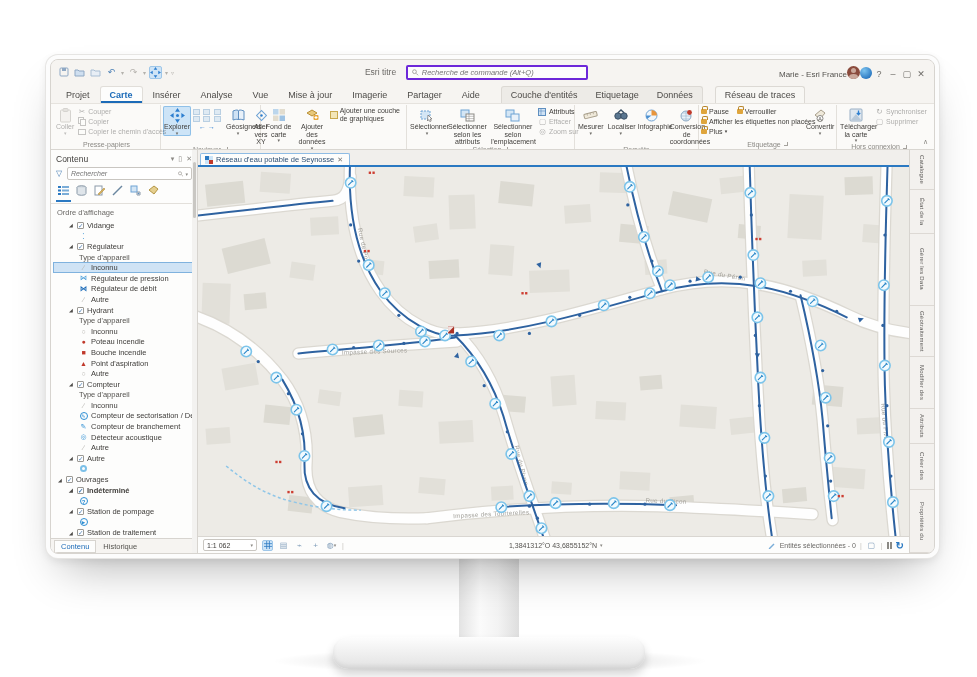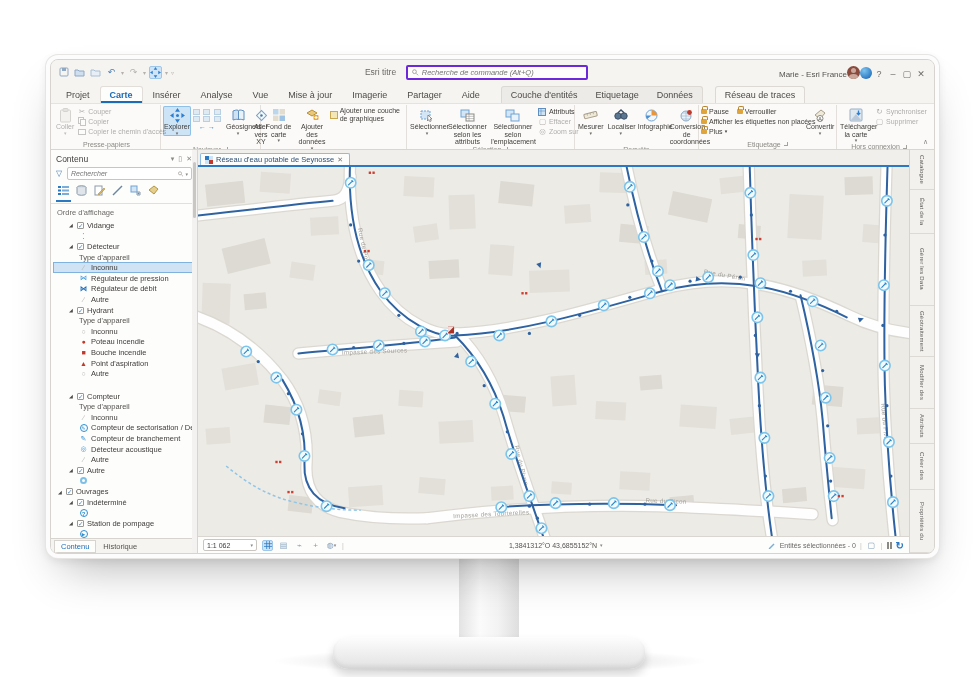--- a/index.html
+++ b/index.html
@@ -613,7 +613,7 @@
               <div class="trow" style="padding-left: 15px;">
                 <span class="texp">◢</span>
                 <span class="tcb">✓</span>
-                <span class="tlabel">Détecteur</span>
+                <span class="tlabel">Régulateur</span>
               </div>
               <div class="trow" style="padding-left: 26px;">
                 <span class="tfield">Type d'appareil</span>

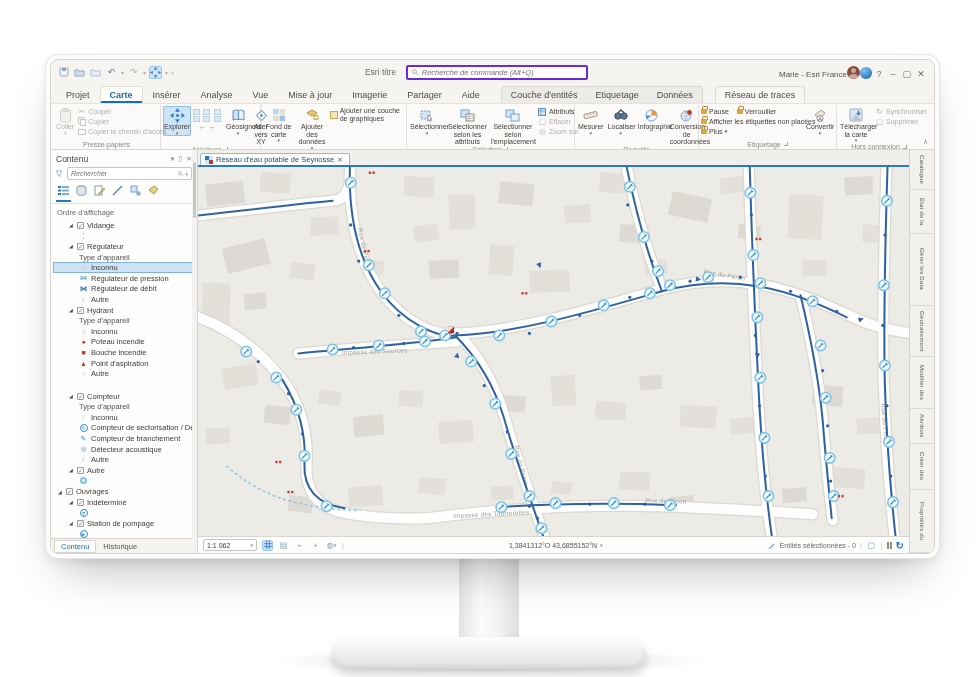--- a/index.html
+++ b/index.html
@@ -680,7 +680,7 @@
                 </span>
                 <span class="tlabel">Autre</span>
               </div>
-              <div class="trow" style="padding-left: 15px; margin-top: 12px;">
+              <div class="trow" style="padding-left: 15px;">
                 <span class="texp">◢</span>
                 <span class="tcb">✓</span>
                 <span class="tlabel">Compteur</span>

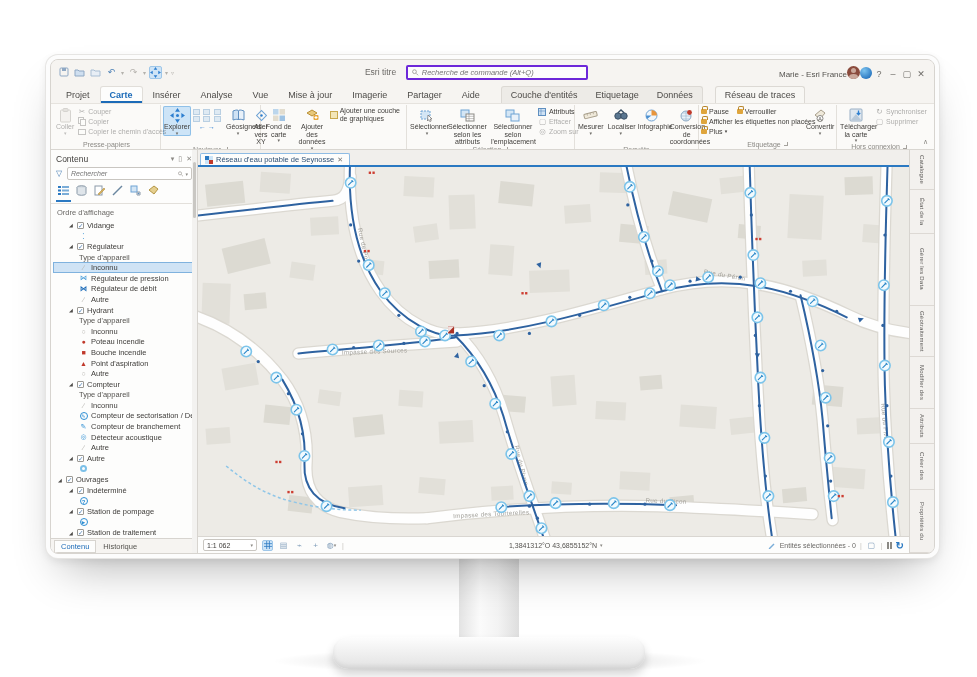--- a/index.html
+++ b/index.html
@@ -733,7 +733,7 @@
                 <span class="tcb">✓</span>
                 <span class="tlabel">Ouvrages</span>
               </div>
-              <div class="trow" style="padding-left: 15px;">
+              <div class="trow" style="padding-left: 15px; font-weight: bold;">
                 <span class="texp">◢</span>
                 <span class="tcb">✓</span>
                 <span class="tlabel">Indéterminé</span>

